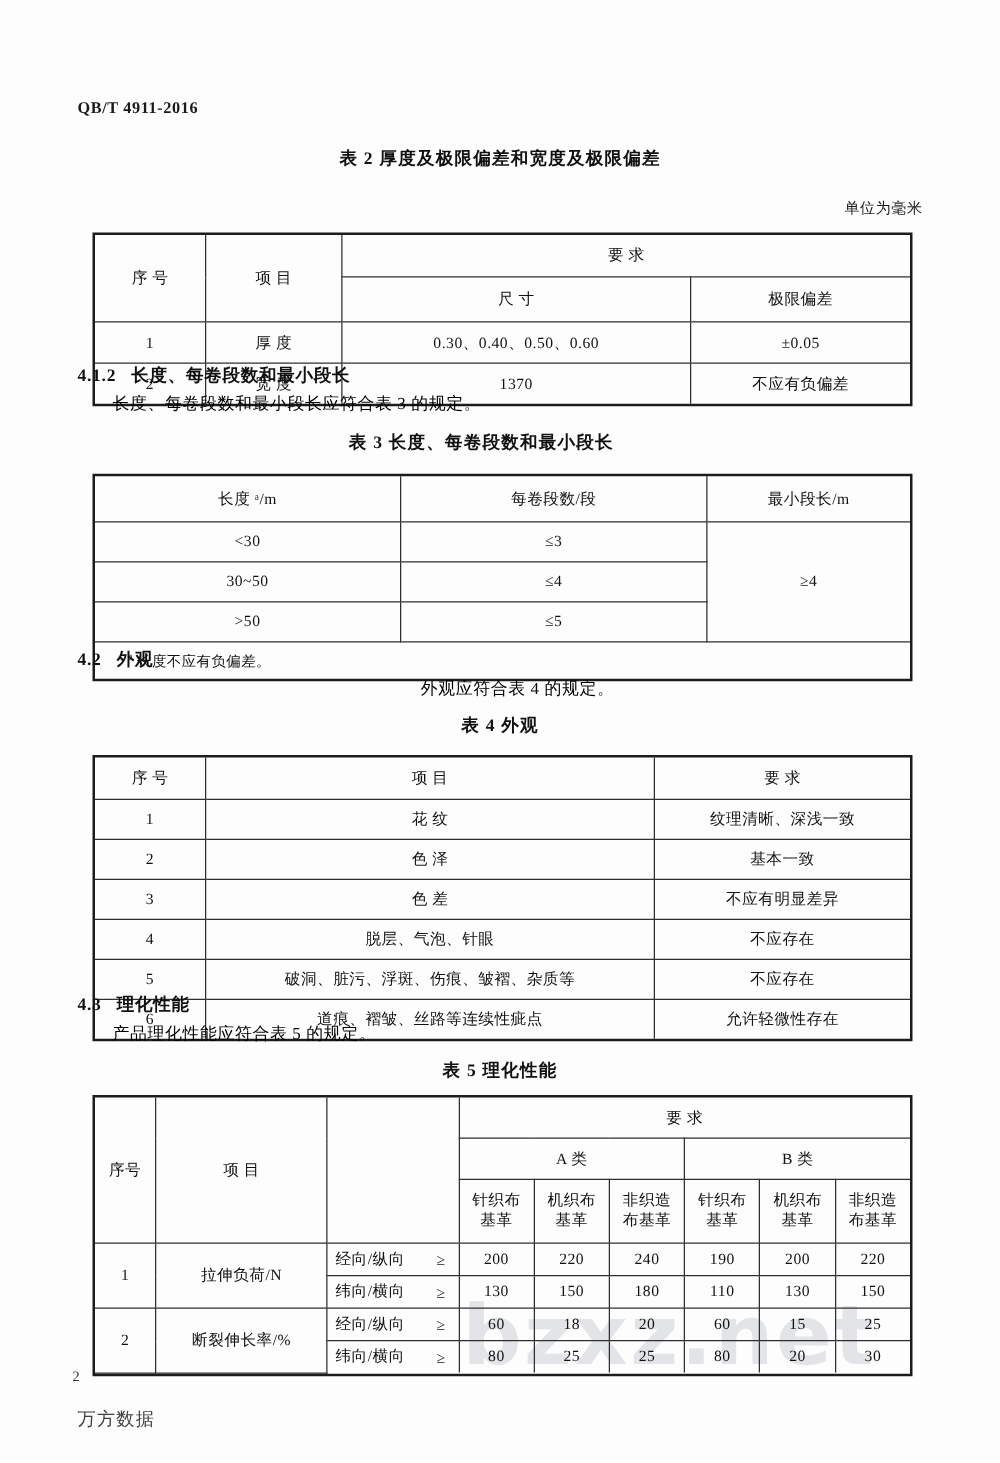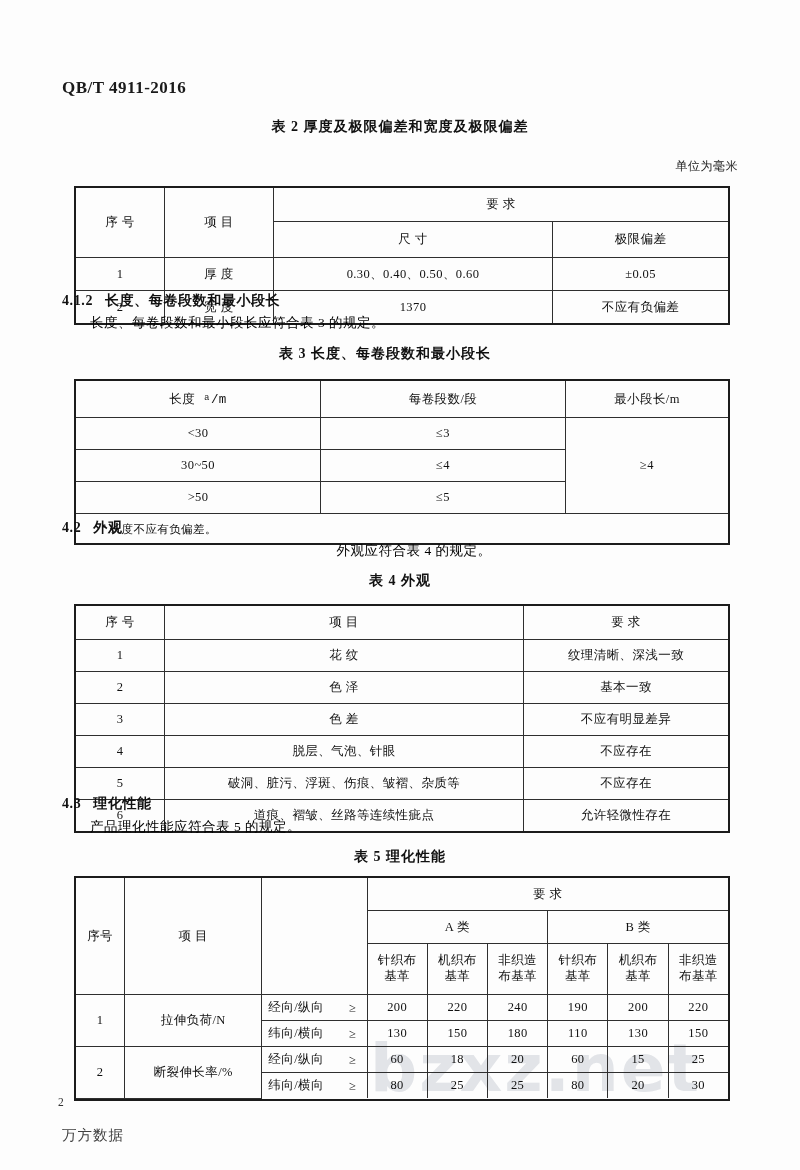--- a/index.html
+++ b/index.html
@@ -45,7 +45,7 @@
     top: 78px;
     font-family: "Liberation Serif", serif;
     font-weight: bold;
-    font-size: 17px;
+    font-size: 13px;
     letter-spacing: 0.5px;
     color: #1a1a1a;
   }

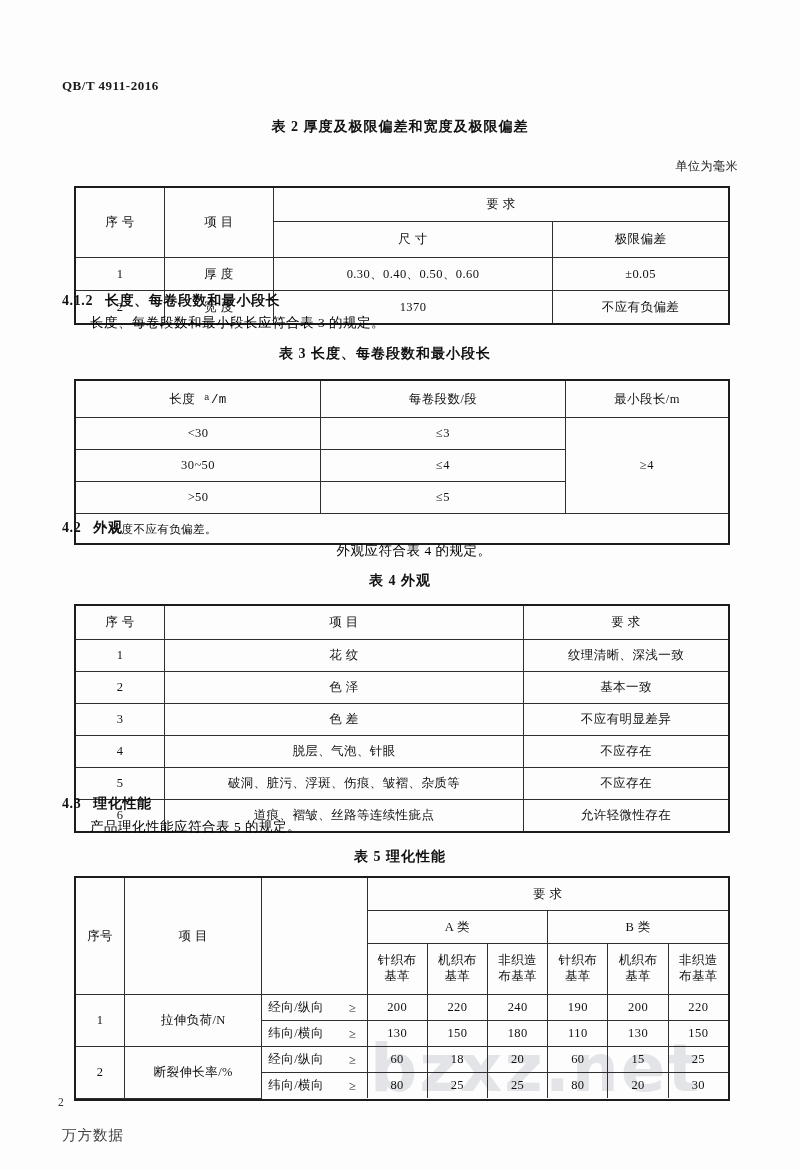--- a/index.html
+++ b/index.html
@@ -206,7 +206,7 @@
       <table class="doc">
         <tbody>
             <tr>
-          <td style="width:236px;height:30px;font-family:Liberation Mono, monospace;">长度 ᵃ/m</td>
+          <td style="width:236px;height:30px;">长度 ᵃ/m</td>
           <td style="width:236px;margin-top:23px;">每卷段数/段</td>
           <td>最小段长/m</td>
         </tr>

